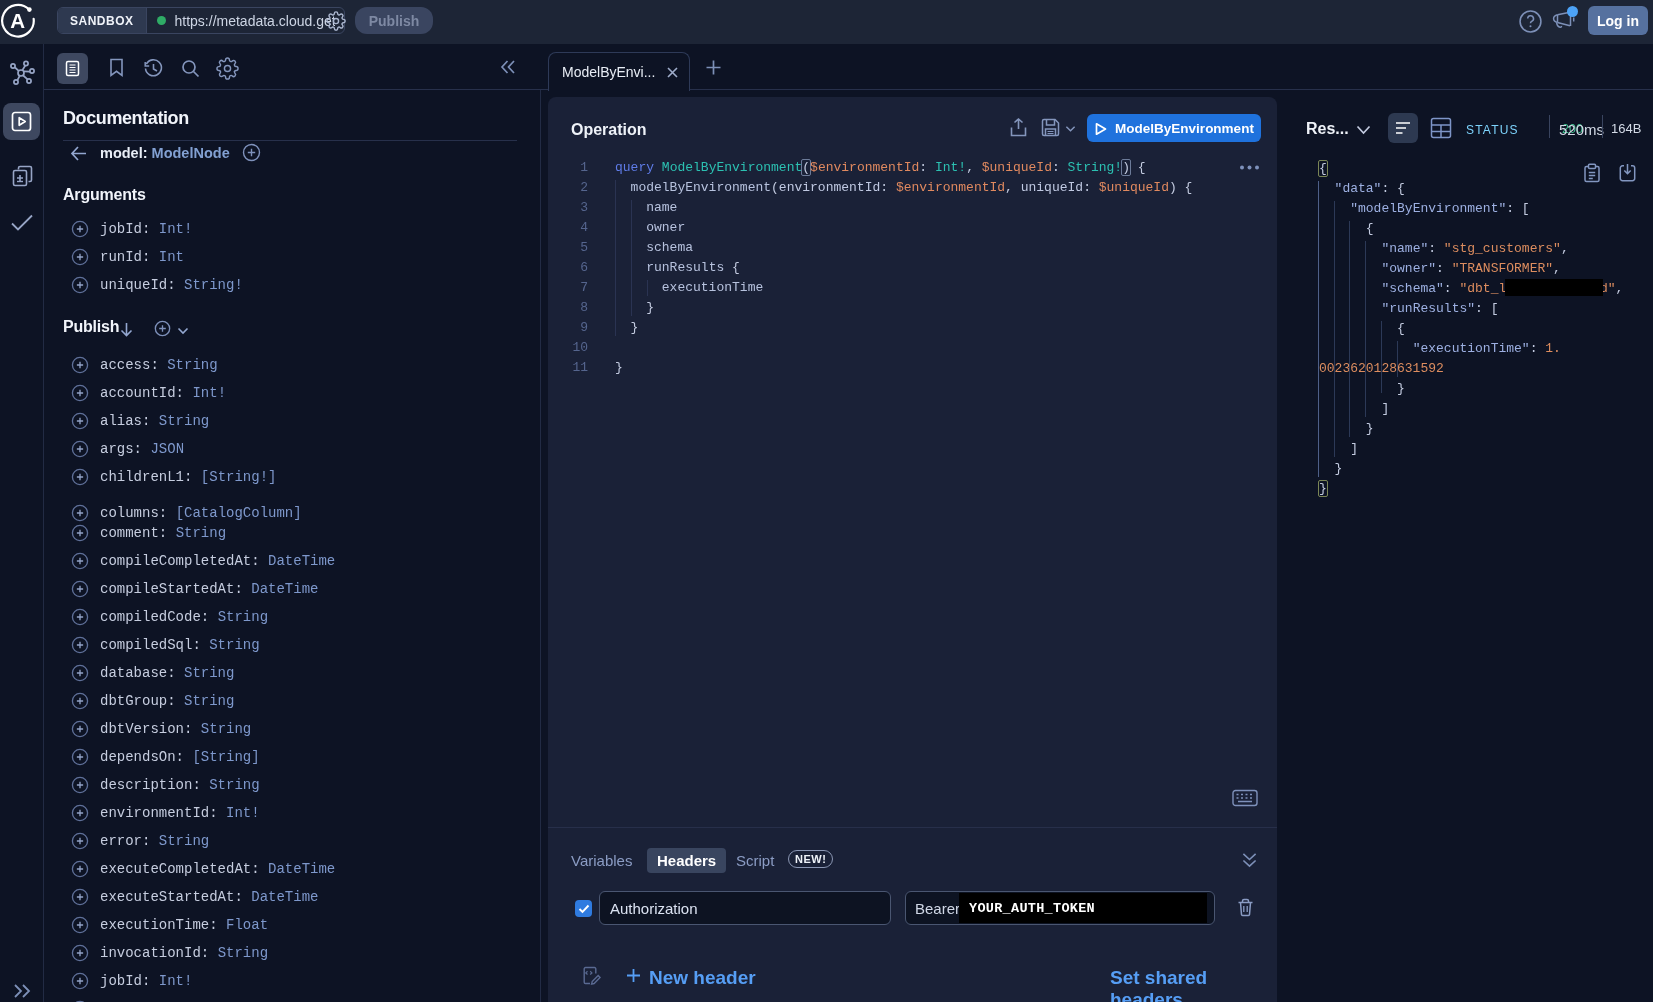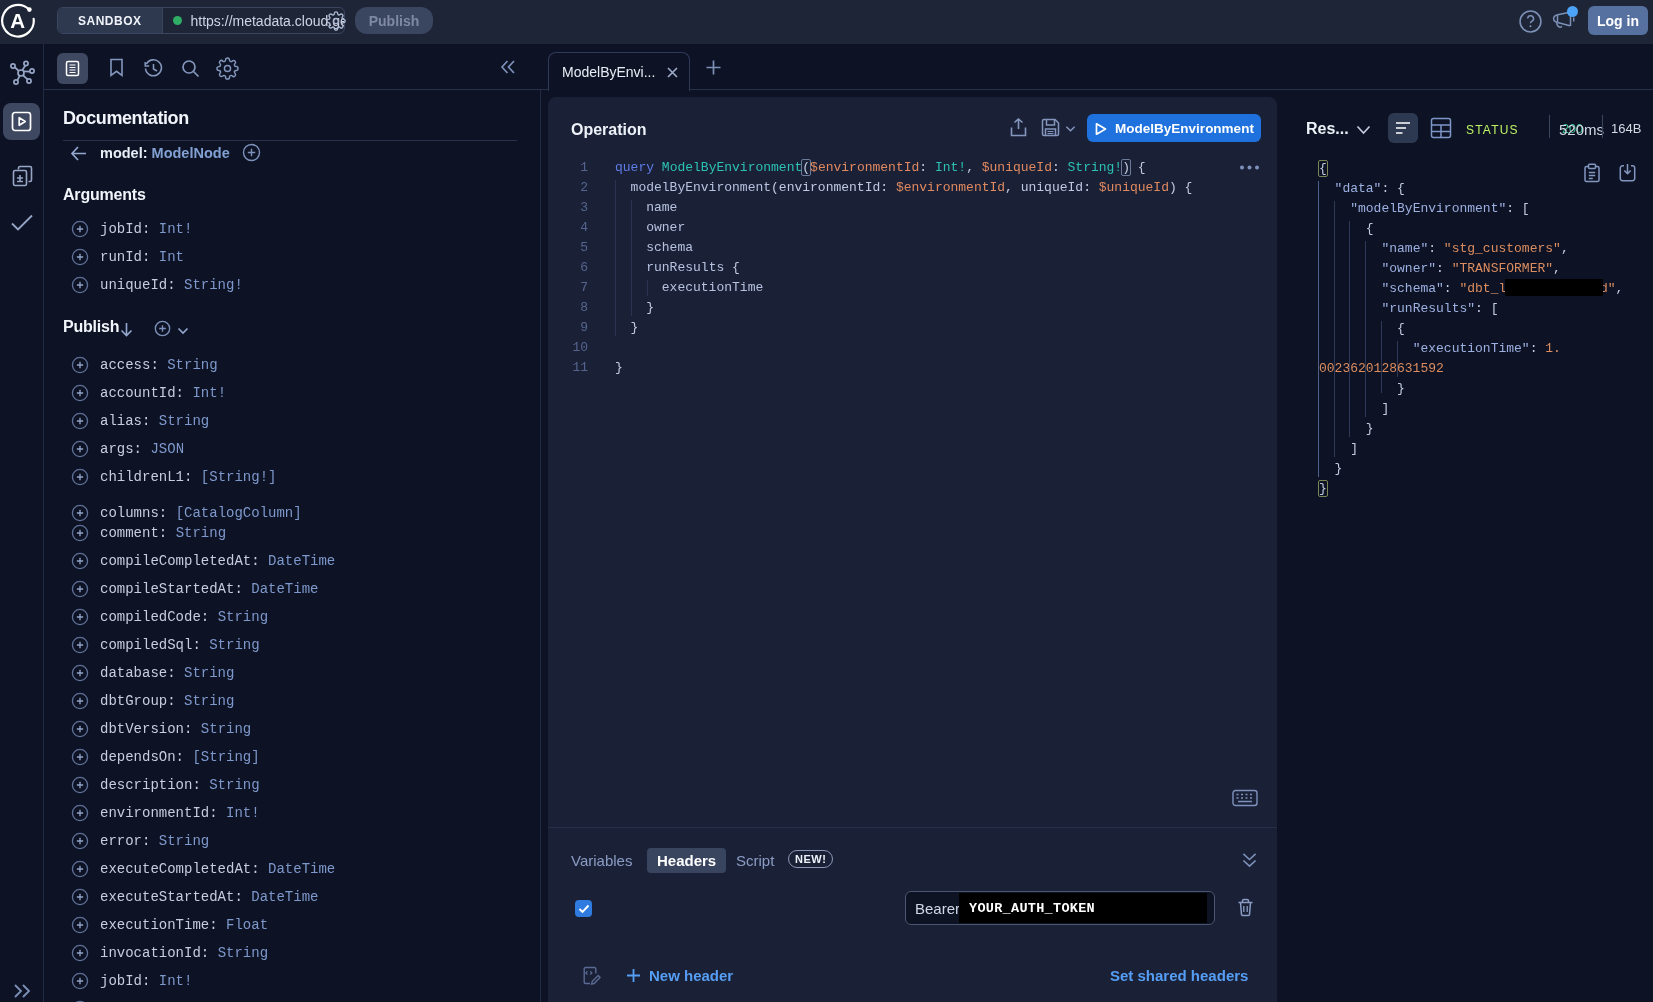--- a/index.html
+++ b/index.html
@@ -9,7 +9,7 @@
 
 #topbar { position:absolute; left:0; top:0; width:1653px; height:44px; background:#1d2536; }
 #urlbox { position:absolute; left:57px; top:7px; width:288px; height:27px; border:1px solid #3a4560; border-radius:6px; display:flex; align-items:stretch; }
-#sandboxchip { background:#2e3950; color:#f0f3f9; font-weight:bold; font-size:12px; letter-spacing:0.5px; display:flex; align-items:center; padding:0 20px; border-right:1px solid #3a4560; border-radius:5px 0 0 5px; }
+#sandboxchip { background:#2e3950; color:#f0f3f9; font-weight:bold; font-size:12px; letter-spacing:0.5px; display:flex; align-items:center; padding:0 12px; border-right:1px solid #3a4560; border-radius:5px 0 0 5px; }
 #urlfield { display:flex; align-items:center; padding:0 10px; gap:9px; width:188px; overflow:hidden; }
 #urlfield .dot { width:9px; height:9px; border-radius:50%; background:#2fac66; flex:none; }
 #urlfield .url { color:#cdd5e4; font-size:14px; white-space:nowrap; }

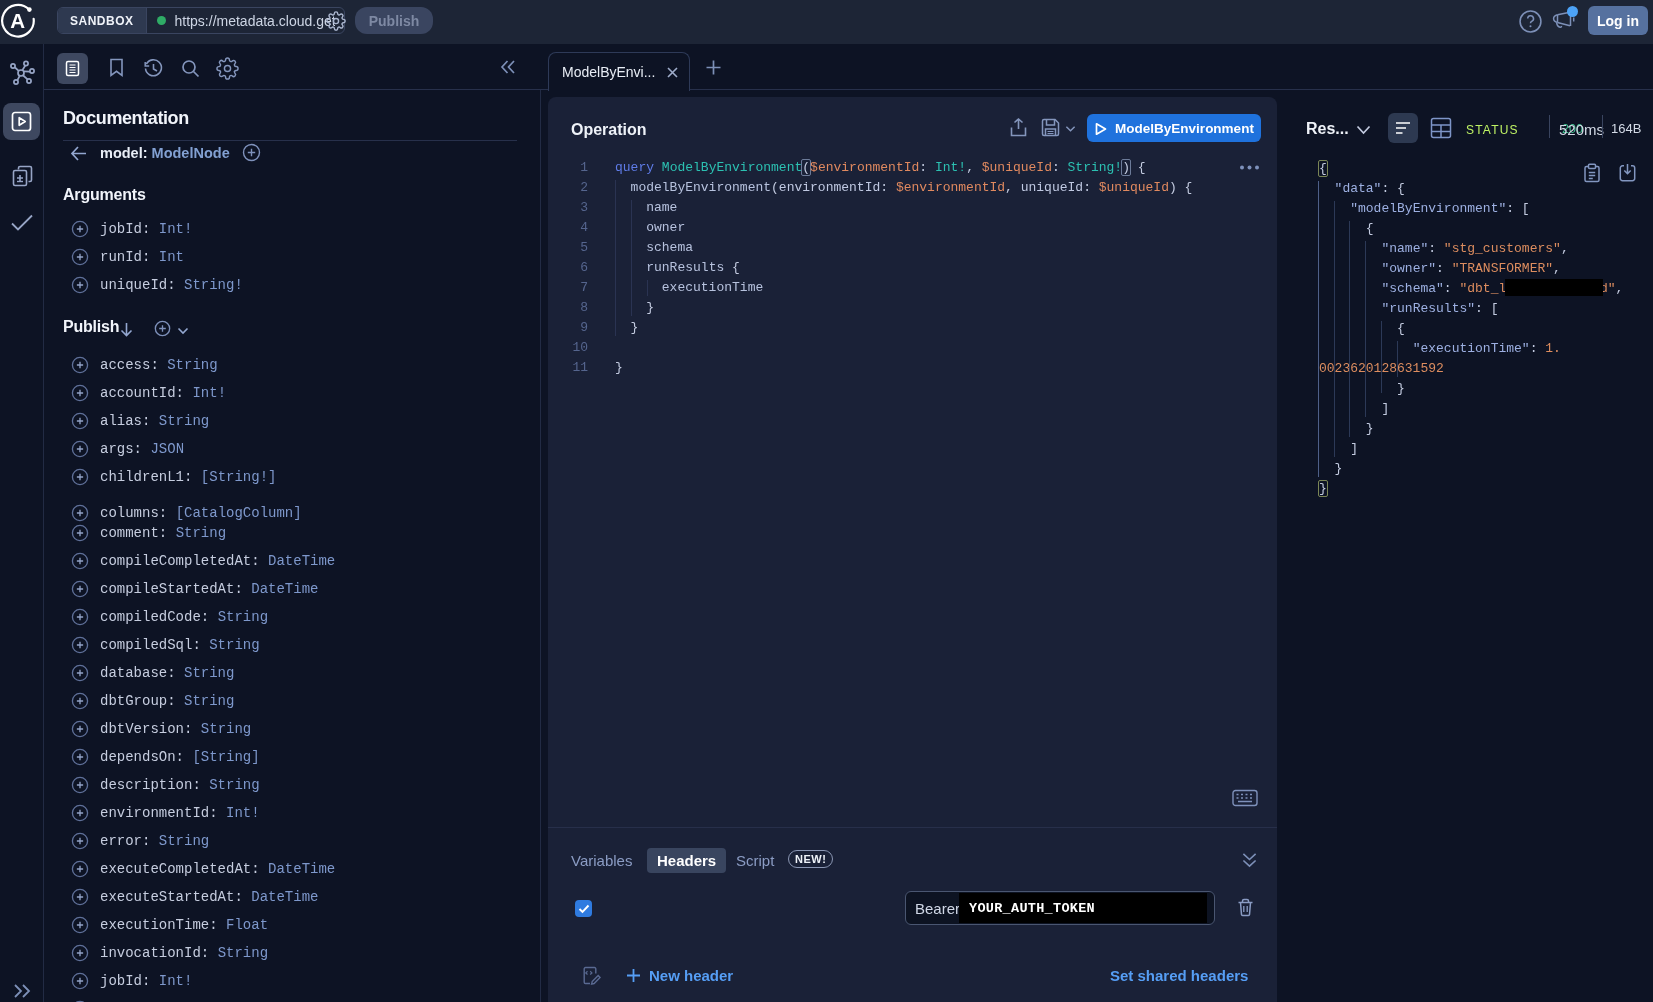--- a/index.html
+++ b/index.html
@@ -63,7 +63,7 @@
 .jbox { border:1px solid #7a8656; border-radius:2px; margin:-1px; }
 .jguide { position:absolute; width:1px; background:#2c3957; }
 #redact1 { position:absolute; left:1505px; top:279px; width:98px; height:17px; background:#000; }
-.statustxt { font-size:12px; letter-spacing:1.2px; color:#bef264; font-weight:normal; }
+.statustxt { font-size:12px; letter-spacing:1.2px; color:#7dd3fc; font-weight:normal; }
 </style>
 </head>
 <body>

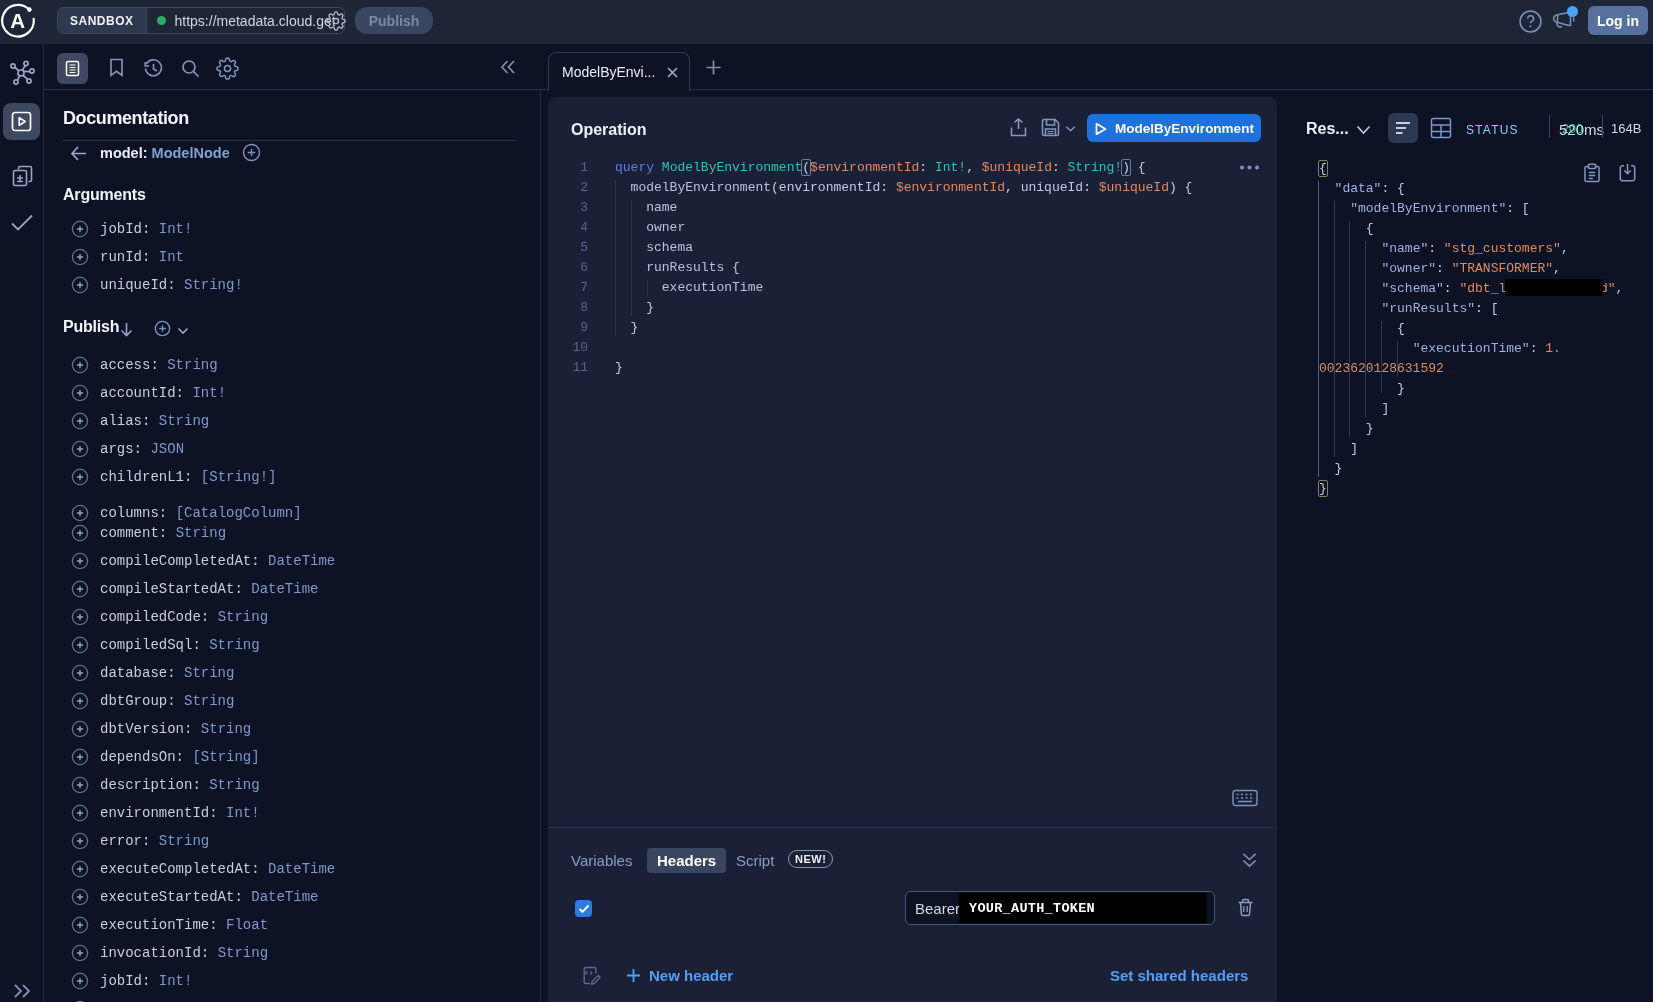--- a/index.html
+++ b/index.html
@@ -458,6 +458,7 @@
         <path d="M1.5 5l3 3 6-6.5"></path>
       </svg>
   </div>
+  <div class="hinput" style="left:51px;width:292px;padding-left:10px;color:#dce3f2;font-size:15px">Authorization</div>
   <div class="hinput" style="left:357px;width:310px;padding-left:9px;color:#d0d7e6;font-size:15px">Bearer .</div>
   <div id="tokenbox">
       <span>YOUR_AUTH_TOKEN</span>

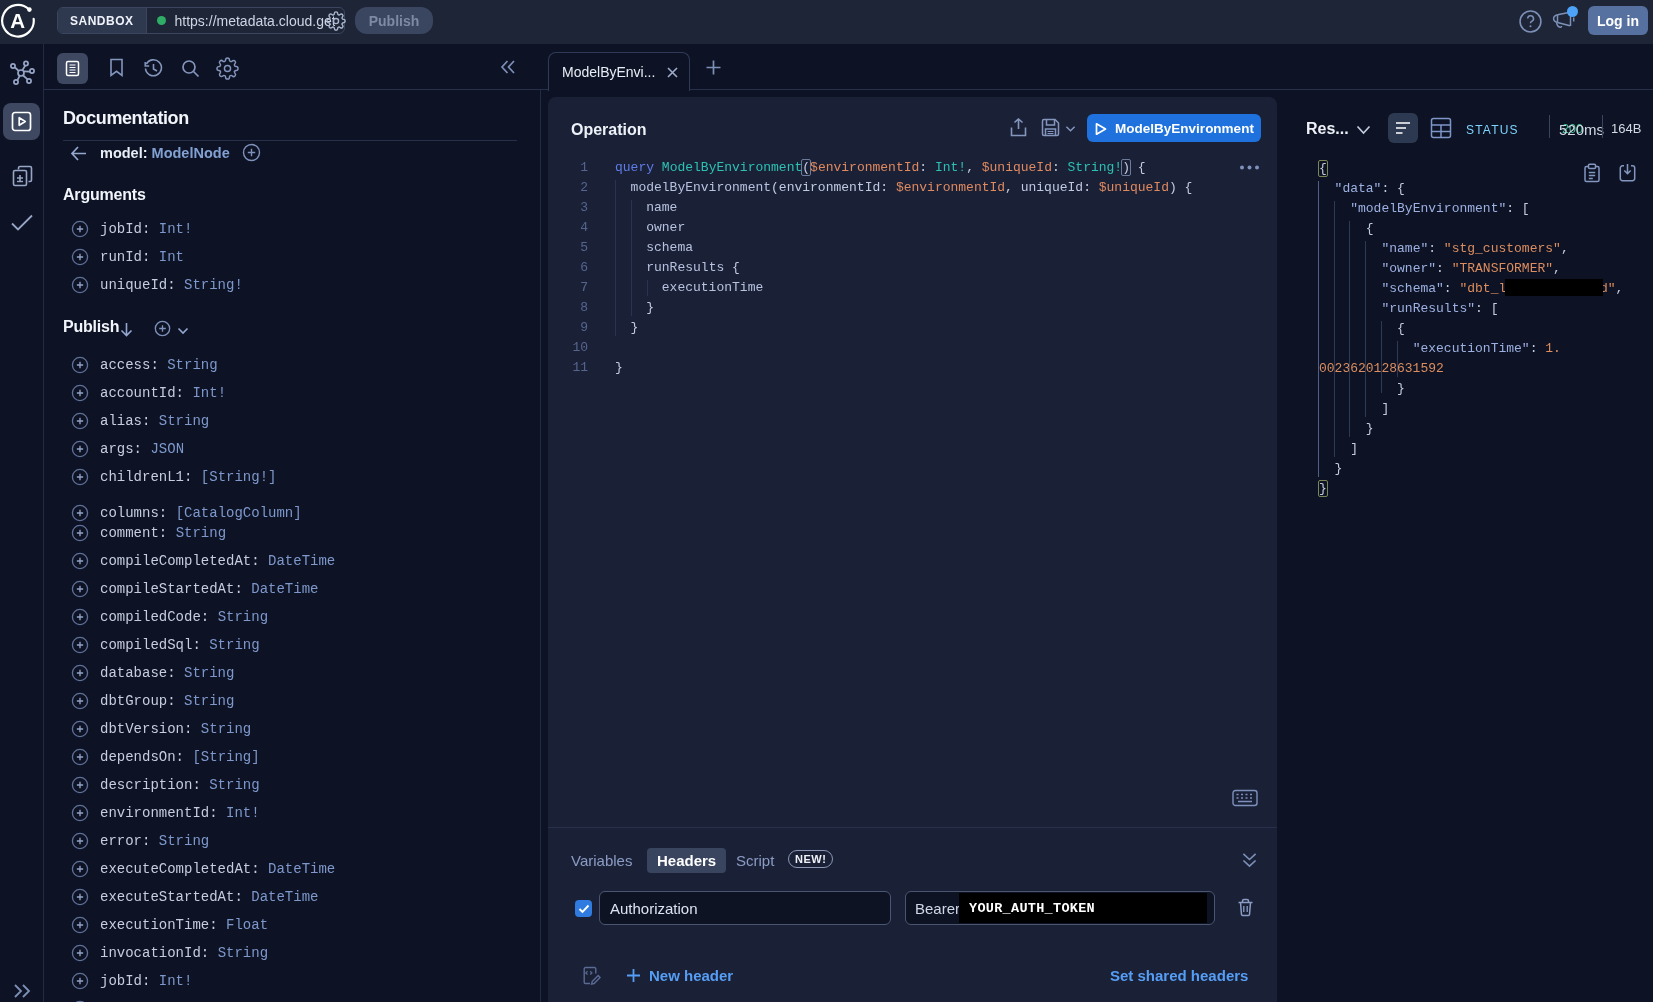--- a/index.html
+++ b/index.html
@@ -56,7 +56,7 @@
 #checkbox { position:absolute; left:27px; top:803px; width:17px; height:17px; background:#2f7be0; border-radius:4px; display:flex; align-items:center; justify-content:center; }
 #tokenbox { position:absolute; left:411px; top:796px; width:248px; height:30px; background:#000; display:flex; align-items:center; }
 #tokenbox span { color:#fff; font-family:"Liberation Mono",monospace; font-weight:bold; font-size:13.5px; padding-left:10px; letter-spacing:0.3px; }
-.bluelink { color:#569ef5; font-weight:bold; font-size:15px; position:absolute; }
+.bluelink { color:#569ef5; font-weight:bold; font-size:19px; position:absolute; }
 .jsonline { position:absolute; white-space:pre; font-family:"Liberation Mono",monospace; font-size:13px; line-height:20px; color:#c3cbe0; }
 .jkey { color:#9db0e2; }
 .jval { color:#dd8d5f; }

